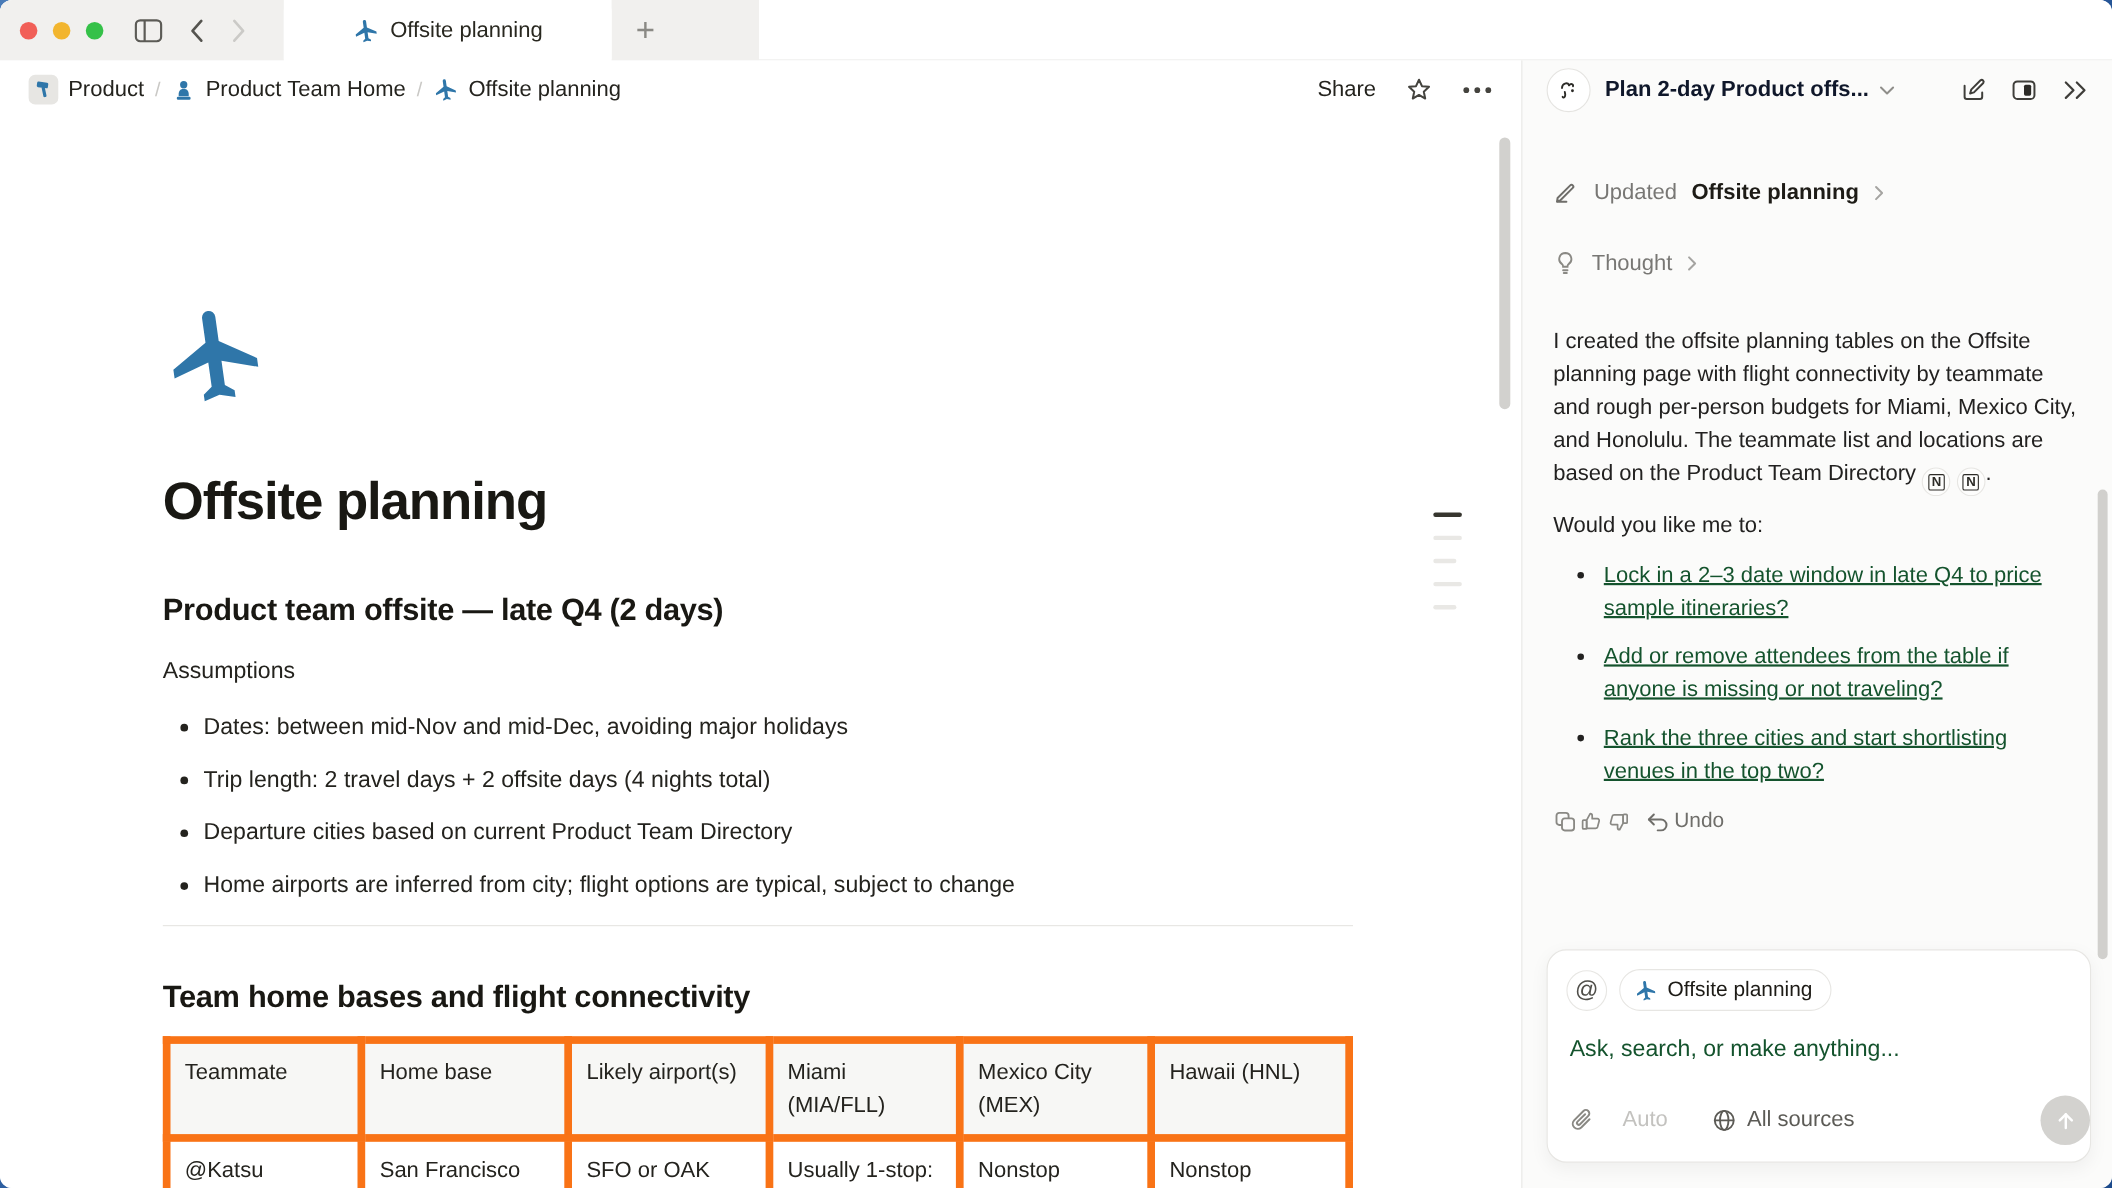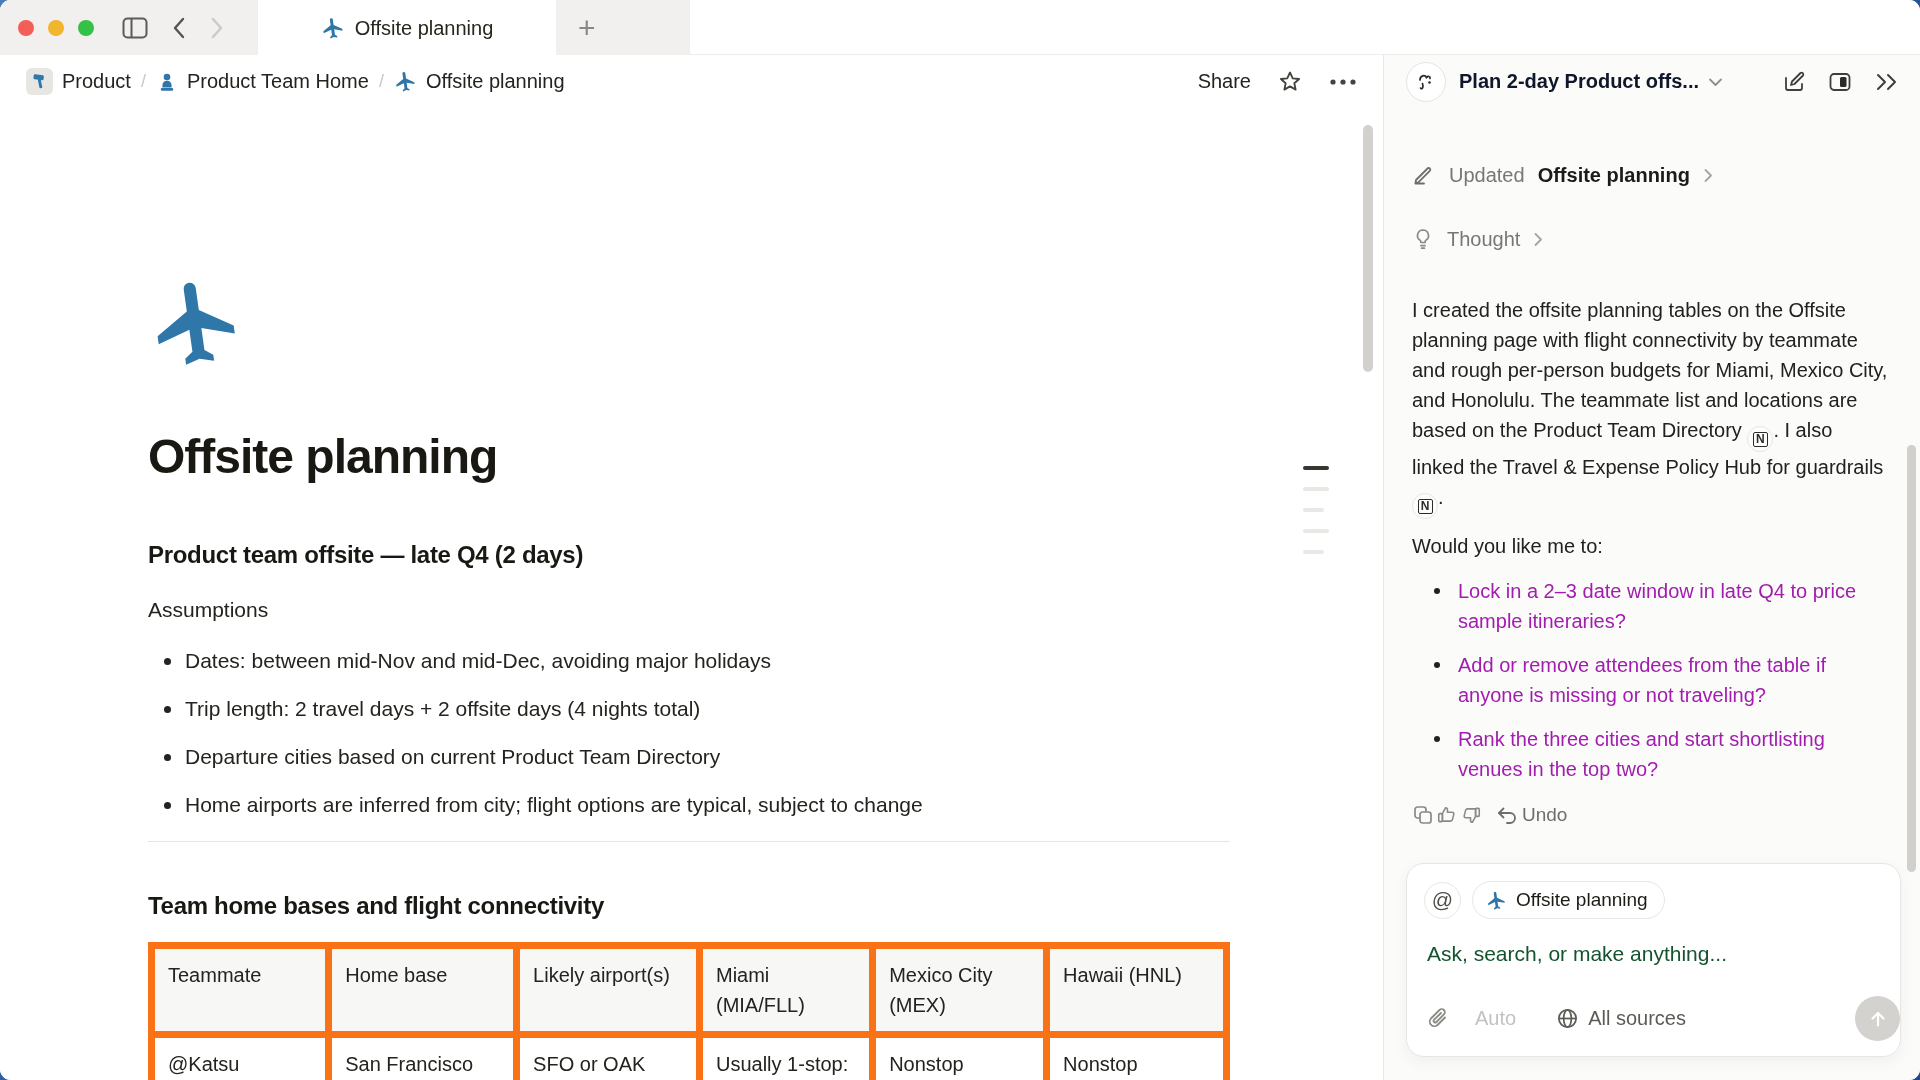--- a/index.html
+++ b/index.html
@@ -373,7 +373,7 @@
           <div class="chat-p"><span>I created the offsite planning tables on the Offsite planning page with flight connectivity by teammate and rough per-person budgets for Miami, Mexico City, and Honolulu. The teammate list and locations are based on the Product Team Directory</span>
             <span class="n-badge">
                 <span>N</span>
-              </span><span>. I also linked the Travel &amp; Expense Policy Hub for guardrails</span>
+              </span>
             <span class="n-badge">
                 <span>N</span>
               </span><span>.</span></div>

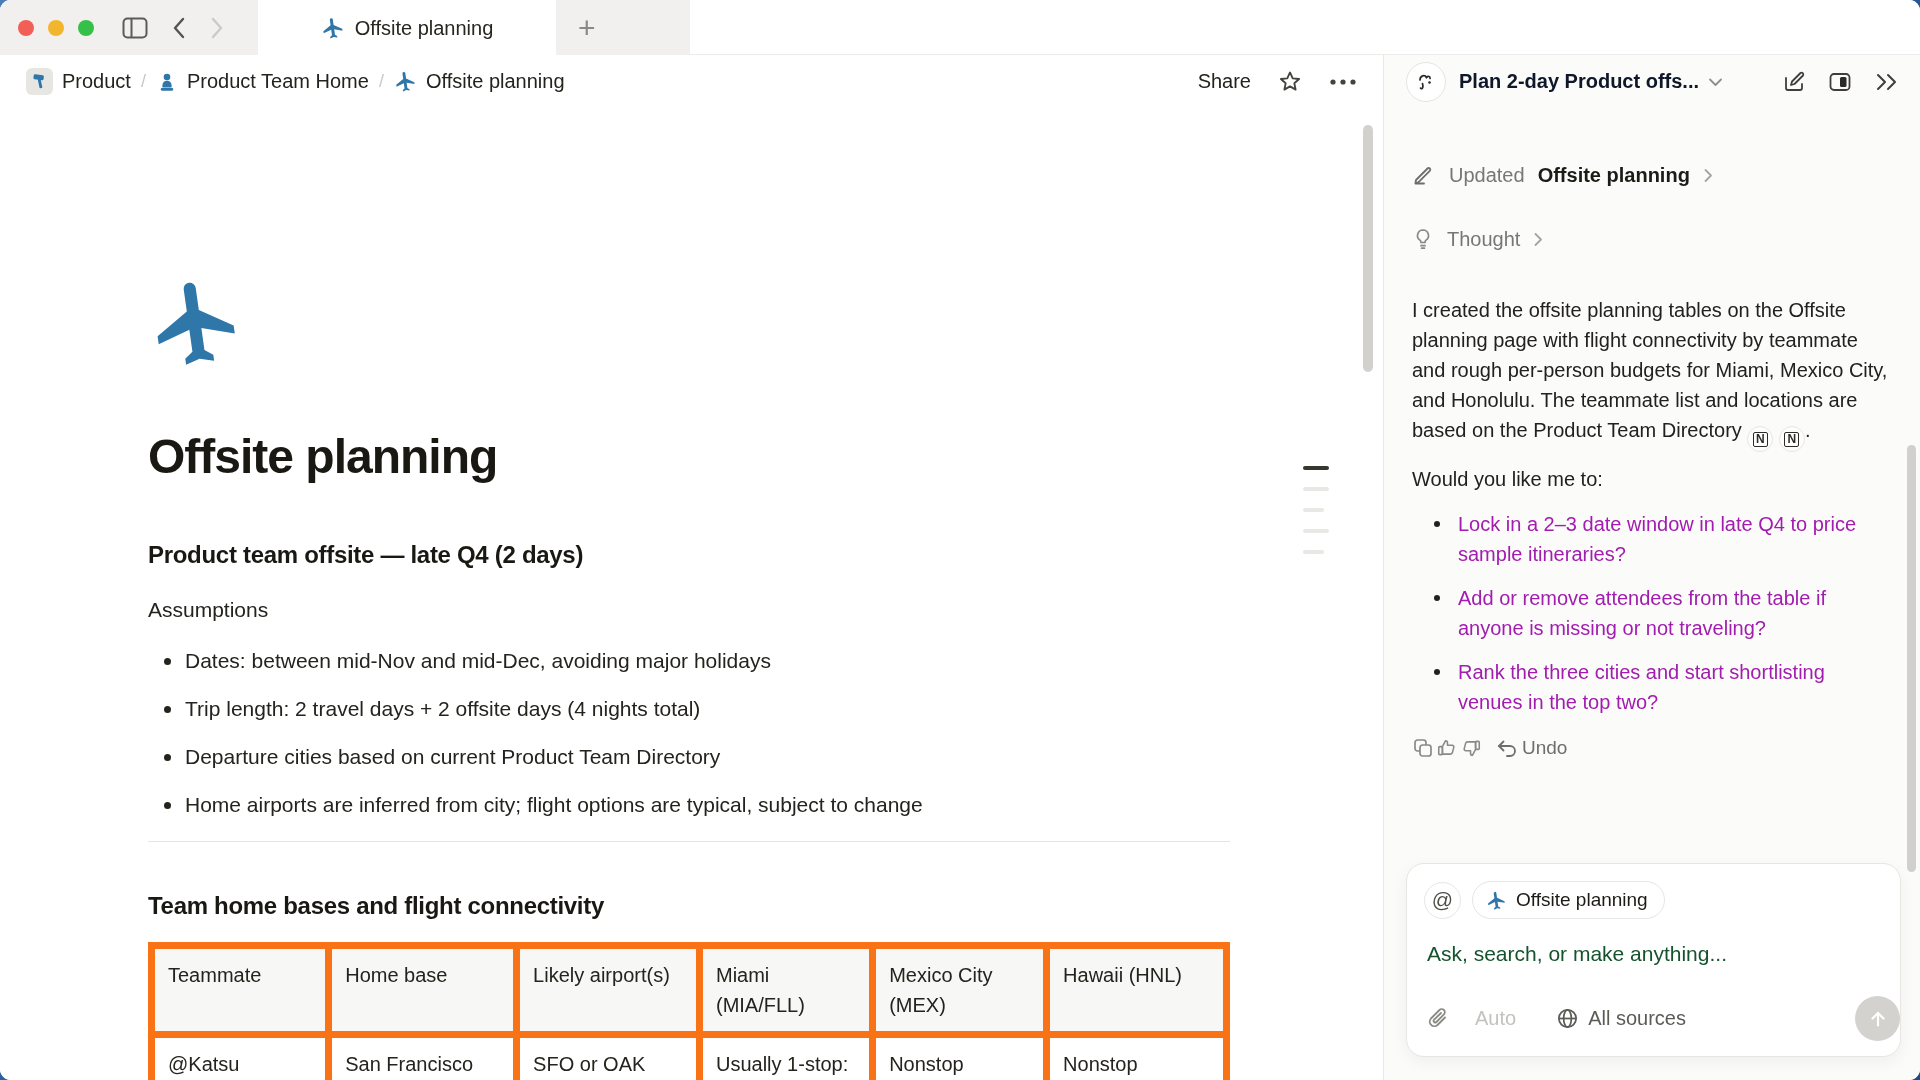--- a/index.html
+++ b/index.html
@@ -95,7 +95,7 @@
                   border-radius:2px; width:15px; height:15px; display:flex; align-items:center; justify-content:center; }
   .chat-q { margin-top:12px; font-size:20px; line-height:30px; color:#222120; }
   ul.sugg { margin-top:8px; list-style:none; }
-  ul.sugg li { position:relative; padding:7px 0 7px 46px; font-size:20px; line-height:30px; color:#a21caf; }
+  ul.sugg li { position:relative; padding:7px 0 7px 46px; font-size:20px; line-height:30px; color:#14532d;text-decoration:underline; }
   ul.sugg li:before { content:""; position:absolute; left:22px; top:19px; width:6px; height:6px;
                       border-radius:50%; background:#222120; }
   .msg-actions { margin-top:10px; display:flex; align-items:center; gap:2px; height:28px; }

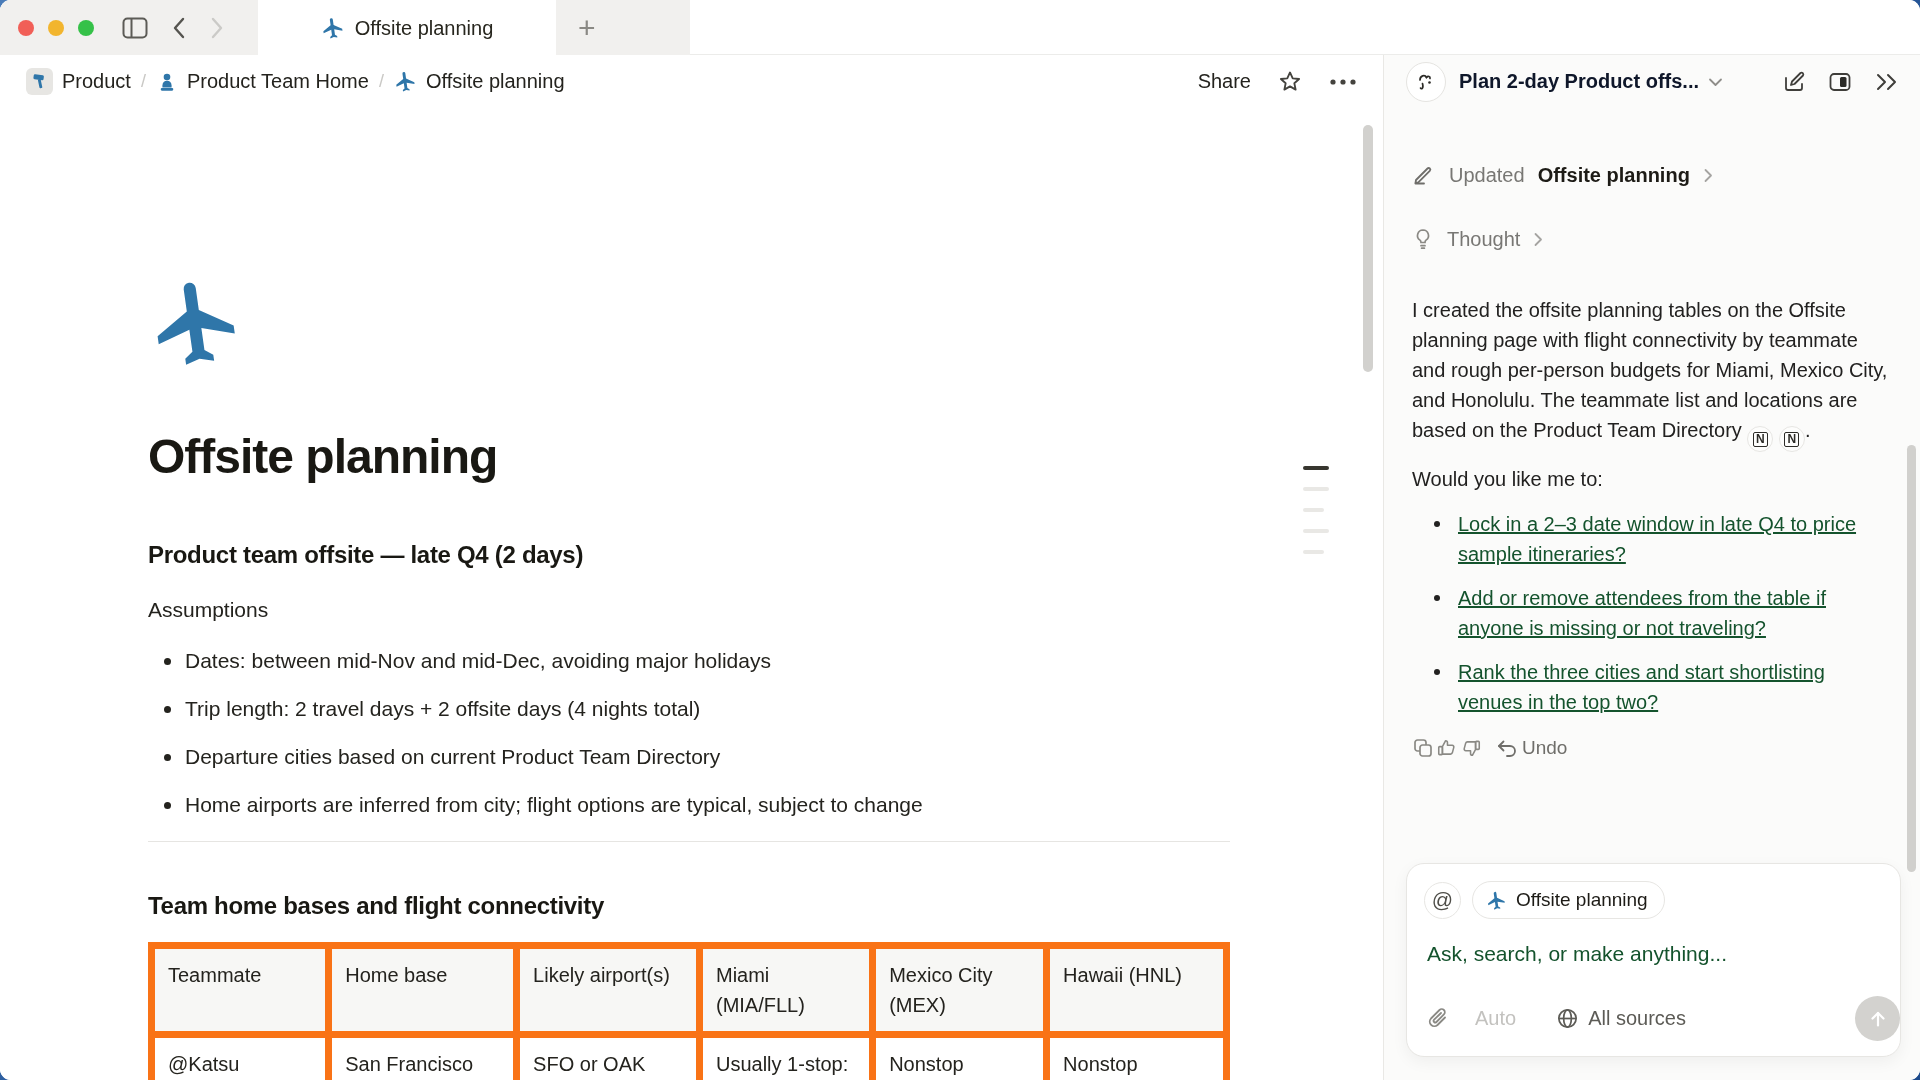--- a/index.html
+++ b/index.html
@@ -49,7 +49,7 @@
   .doc-content { margin-left:148px; width:1082px; }
   .page-icon { margin-top:166px; width:97px; height:97px; }
   .doc-title { margin-top:56px; font-size:48px; font-weight:700; letter-spacing:-1px; line-height:60px; color:#191813; }
-  .h2 { font-size:24px; font-weight:700; letter-spacing:-0.3px; line-height:36px; color:#191813; }
+  .h2 { font-size:28px; font-weight:700; letter-spacing:-0.3px; line-height:36px; color:#191813; }
   .h2.first { margin-top:50px; }
   .para { margin-top:22px; font-size:21px; line-height:30px; color:#24231e; }
   ul.doc-bullets { margin-top:12px; list-style:none; }

